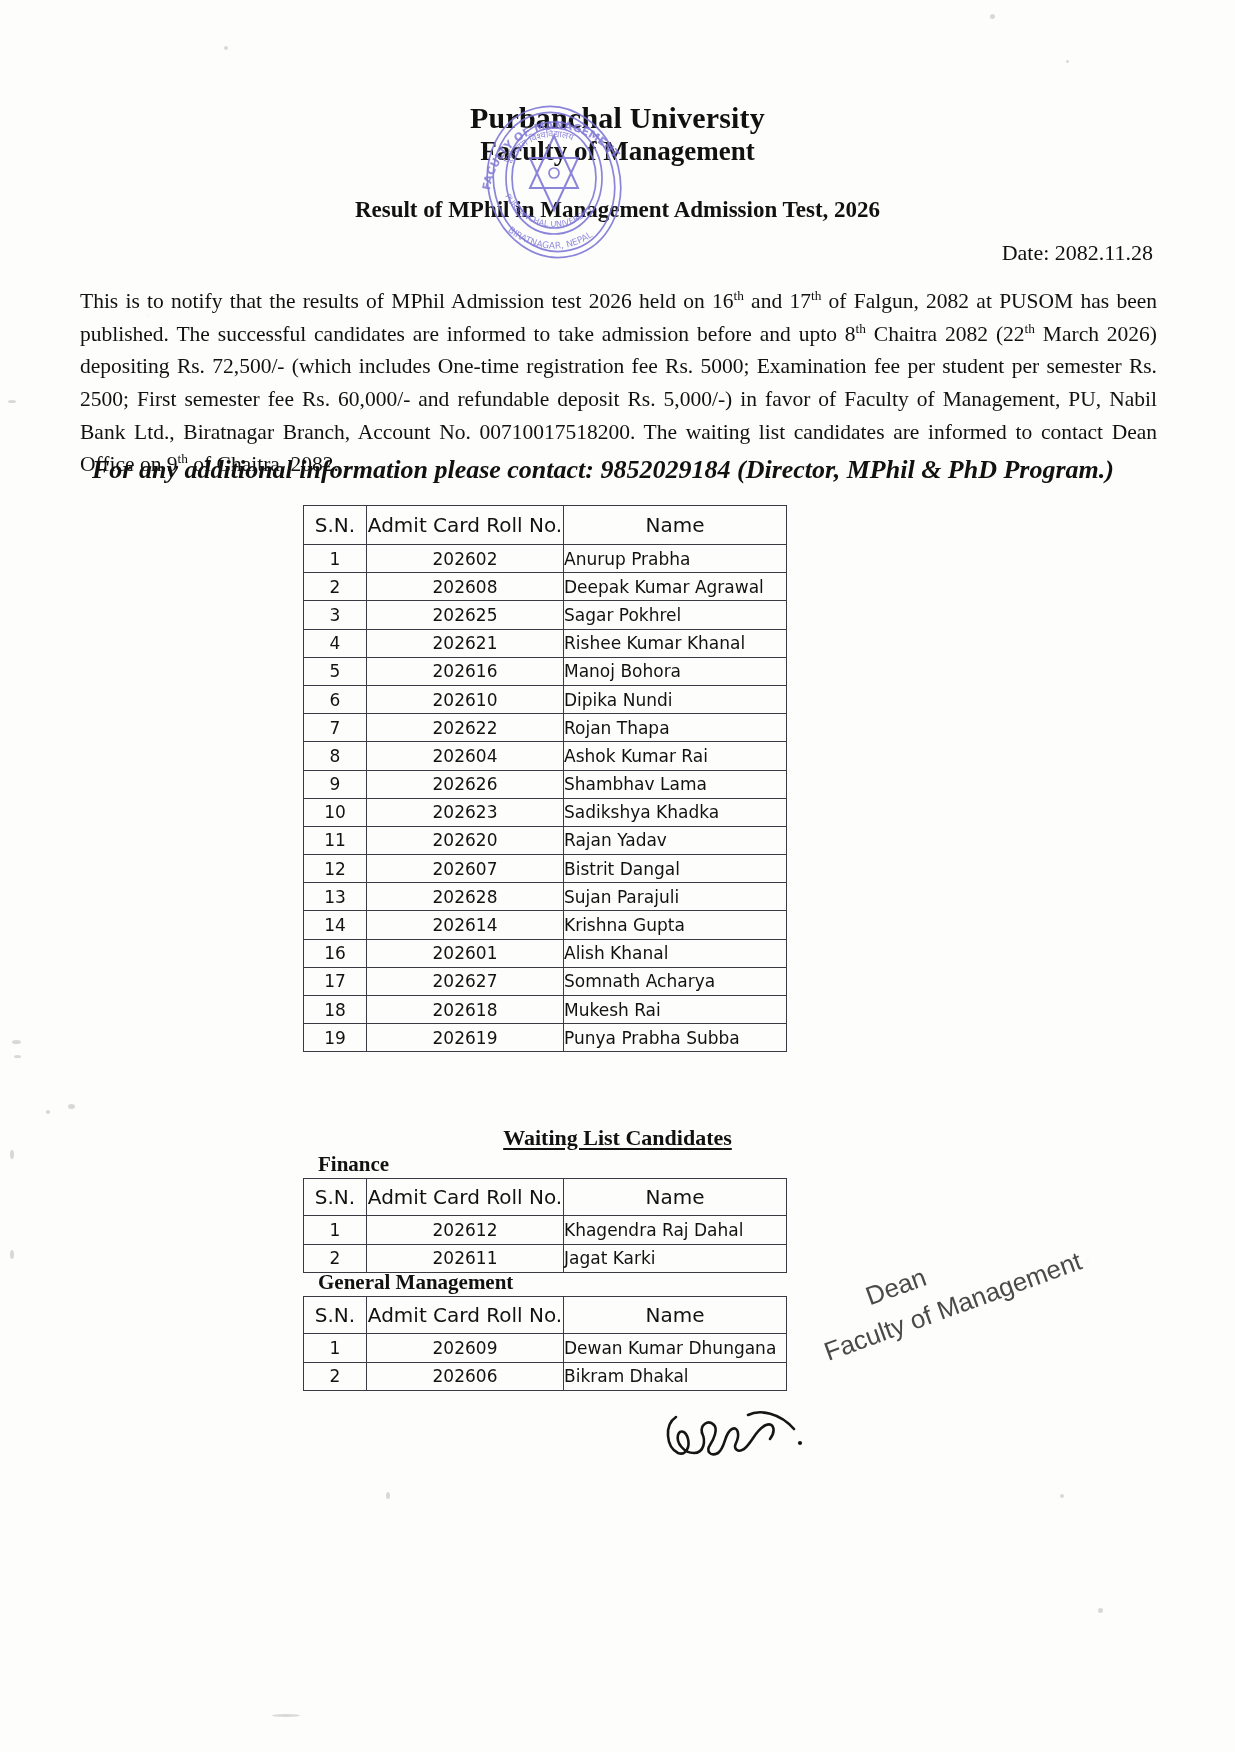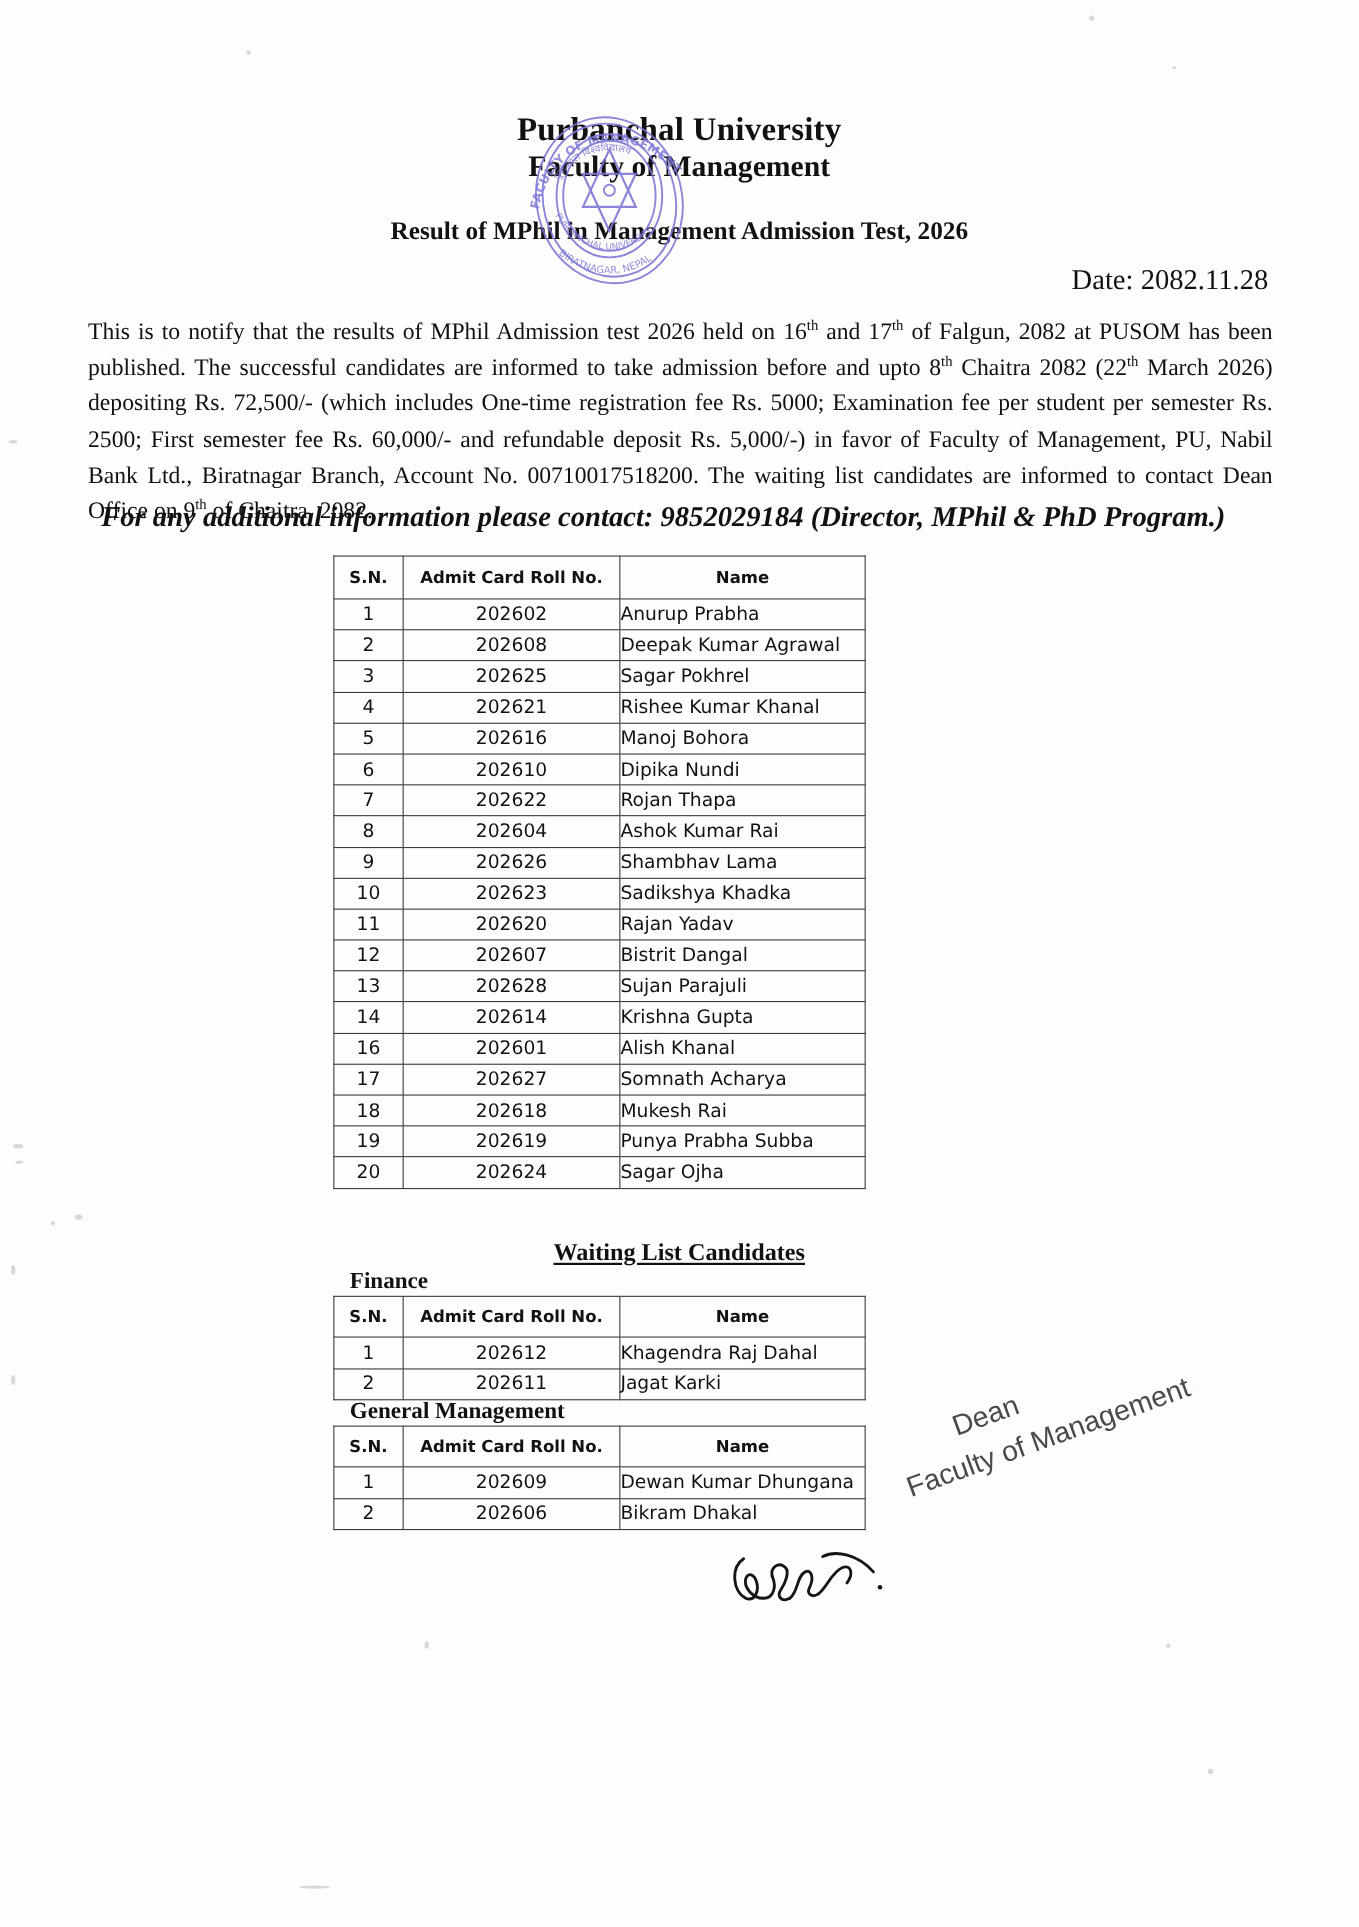--- a/index.html
+++ b/index.html
@@ -38,7 +38,7 @@
   
   .date{
     position:absolute;right:82px;top:240px;
-    font-size:26px;
+    font-size:22px;
   }
   
   .para{

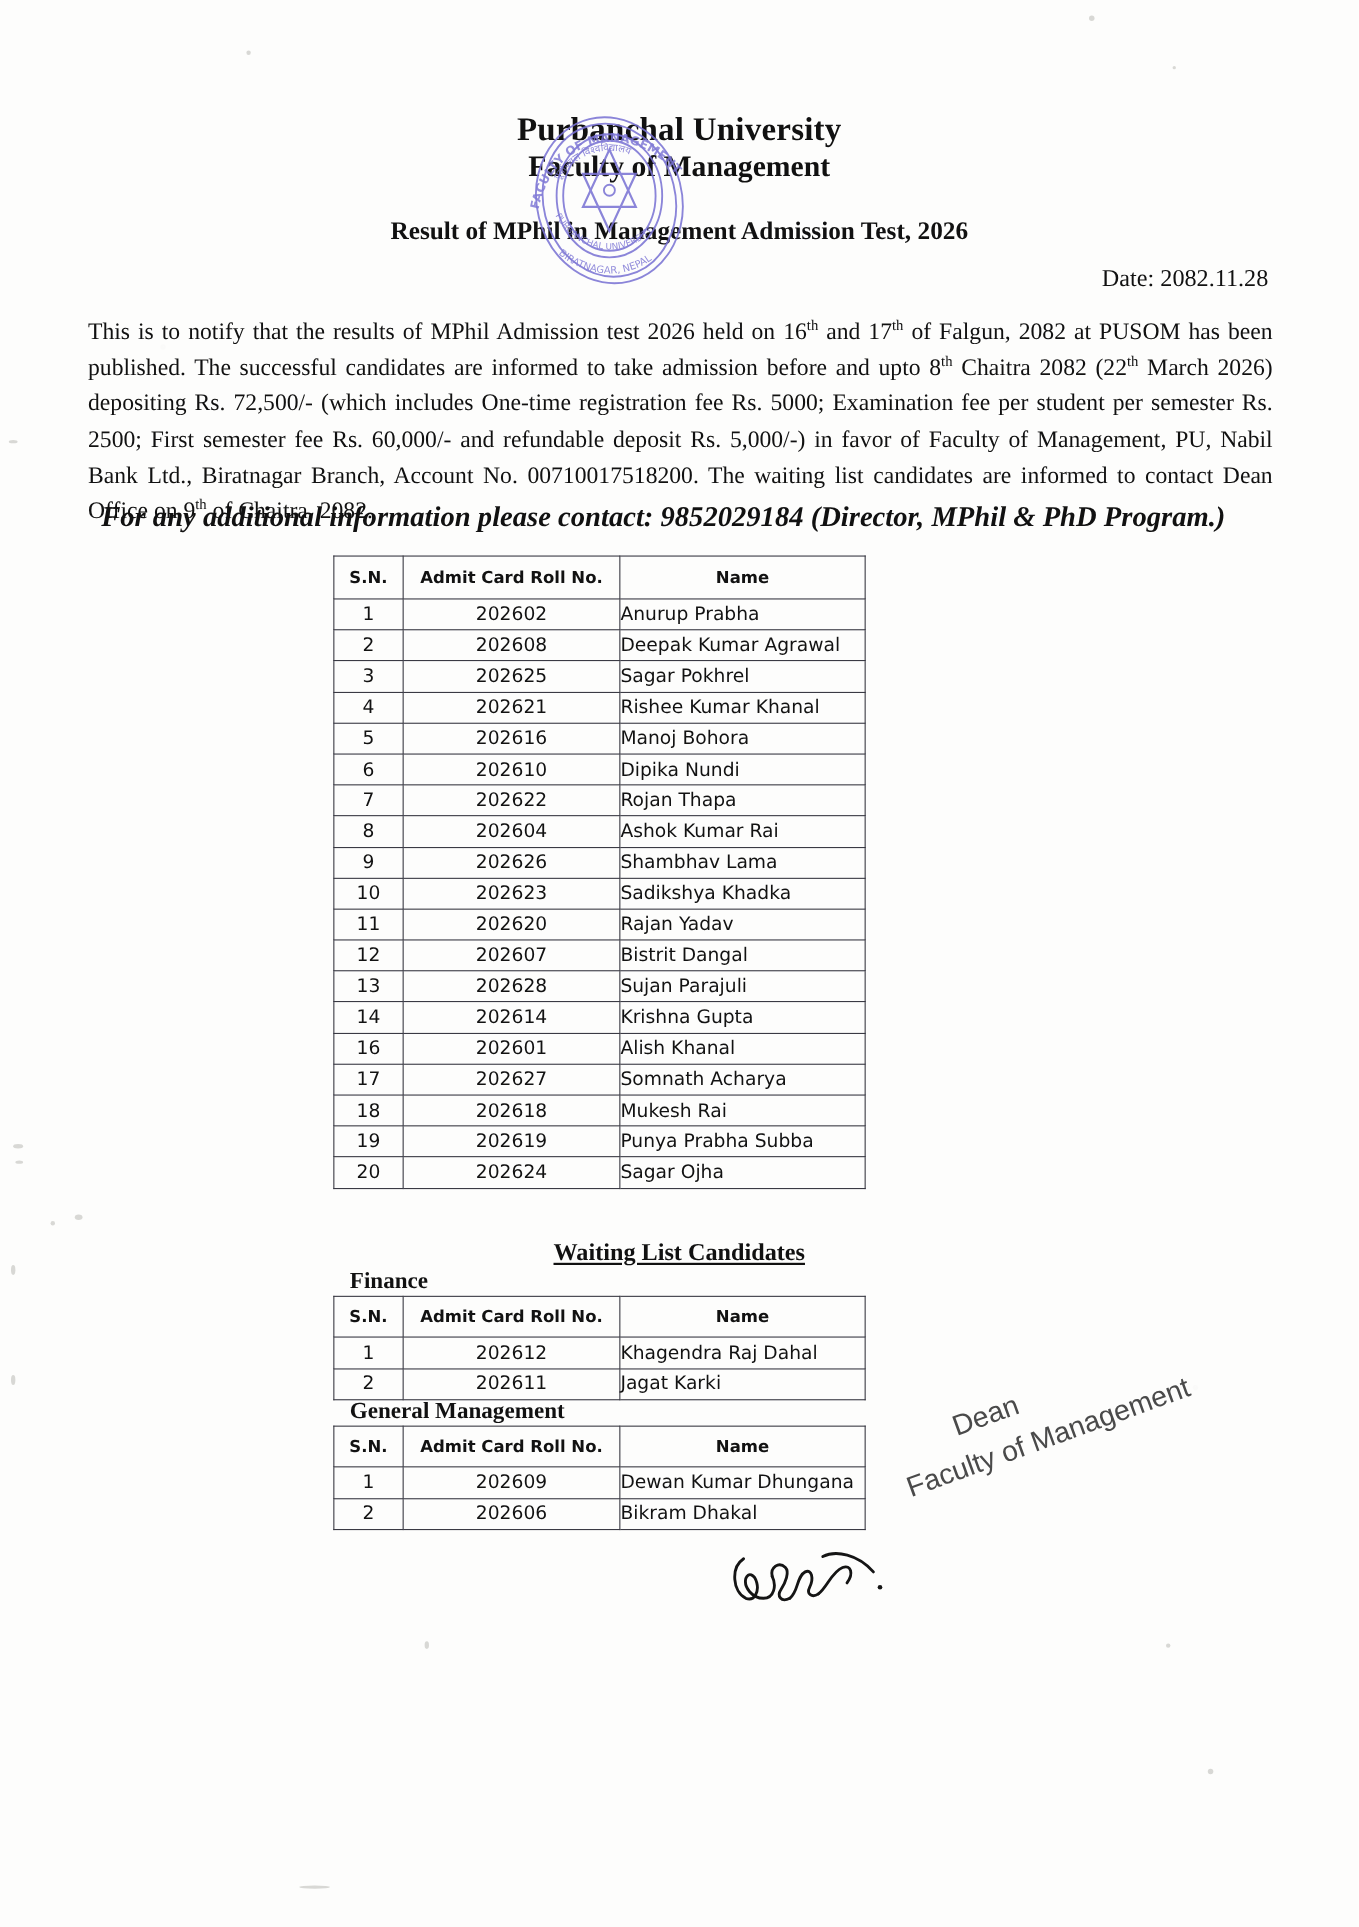--- a/index.html
+++ b/index.html
@@ -69,8 +69,8 @@
     color:#121212;
   }
   table.res th{
-    font-weight:bold;
-    font-size:15px;
+    font-weight:normal;
+    font-size:20px;
     height:38px;
   }
   .c-sn{width:62px;text-align:center;}

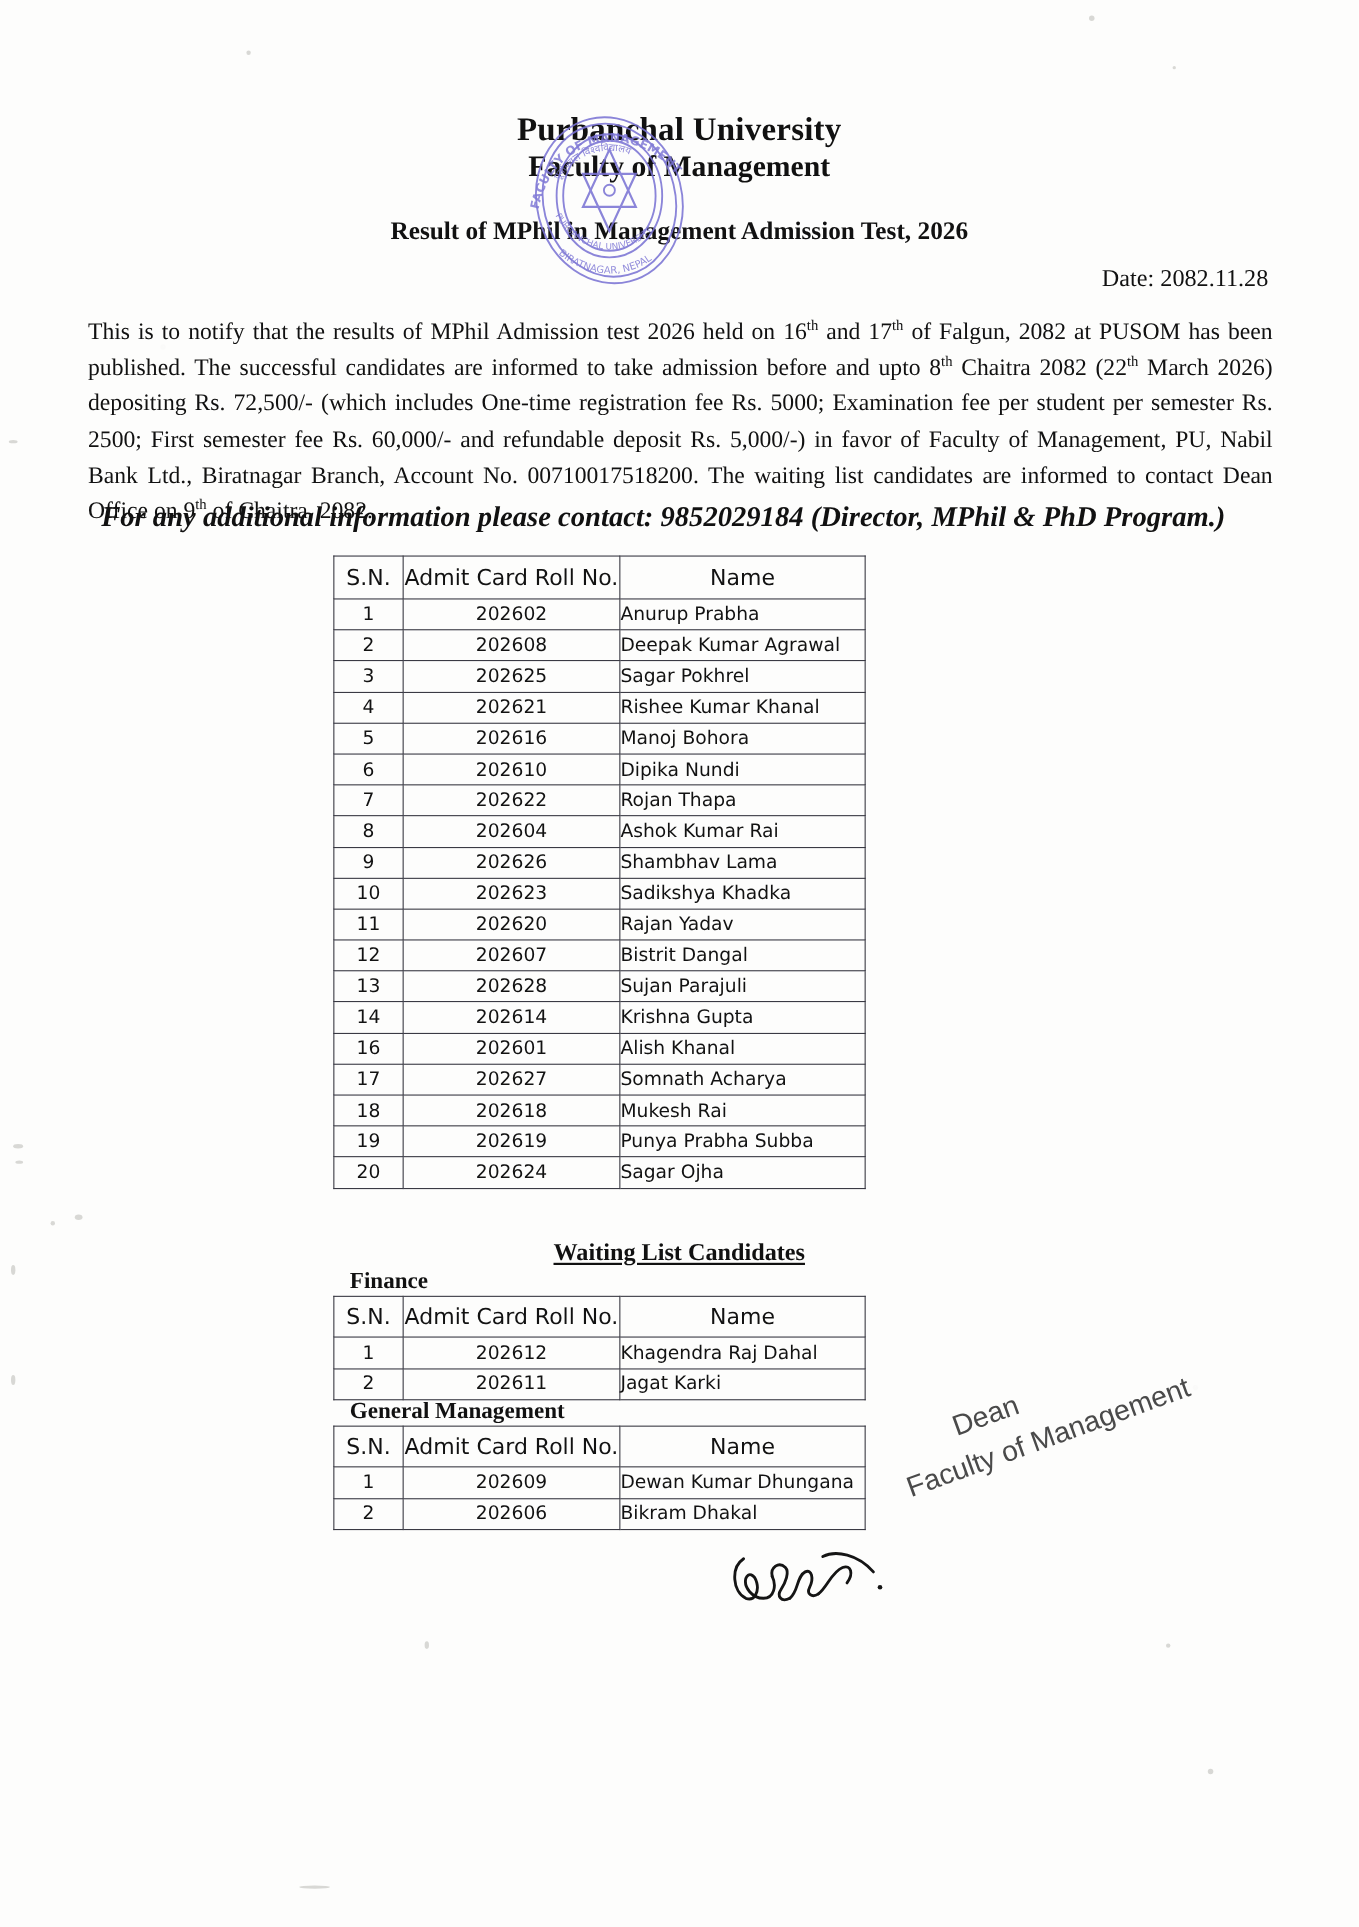--- a/index.html
+++ b/index.html
@@ -273,11 +273,6 @@
             <td class="c-roll">202619</td>
             <td class="c-name">Punya Prabha Subba</td>
           </tr>
-          <tr>
-            <td class="c-sn">20</td>
-            <td class="c-roll">202624</td>
-            <td class="c-name">Sagar Ojha</td>
-          </tr>
         </tbody>
     </table>
   </div>

